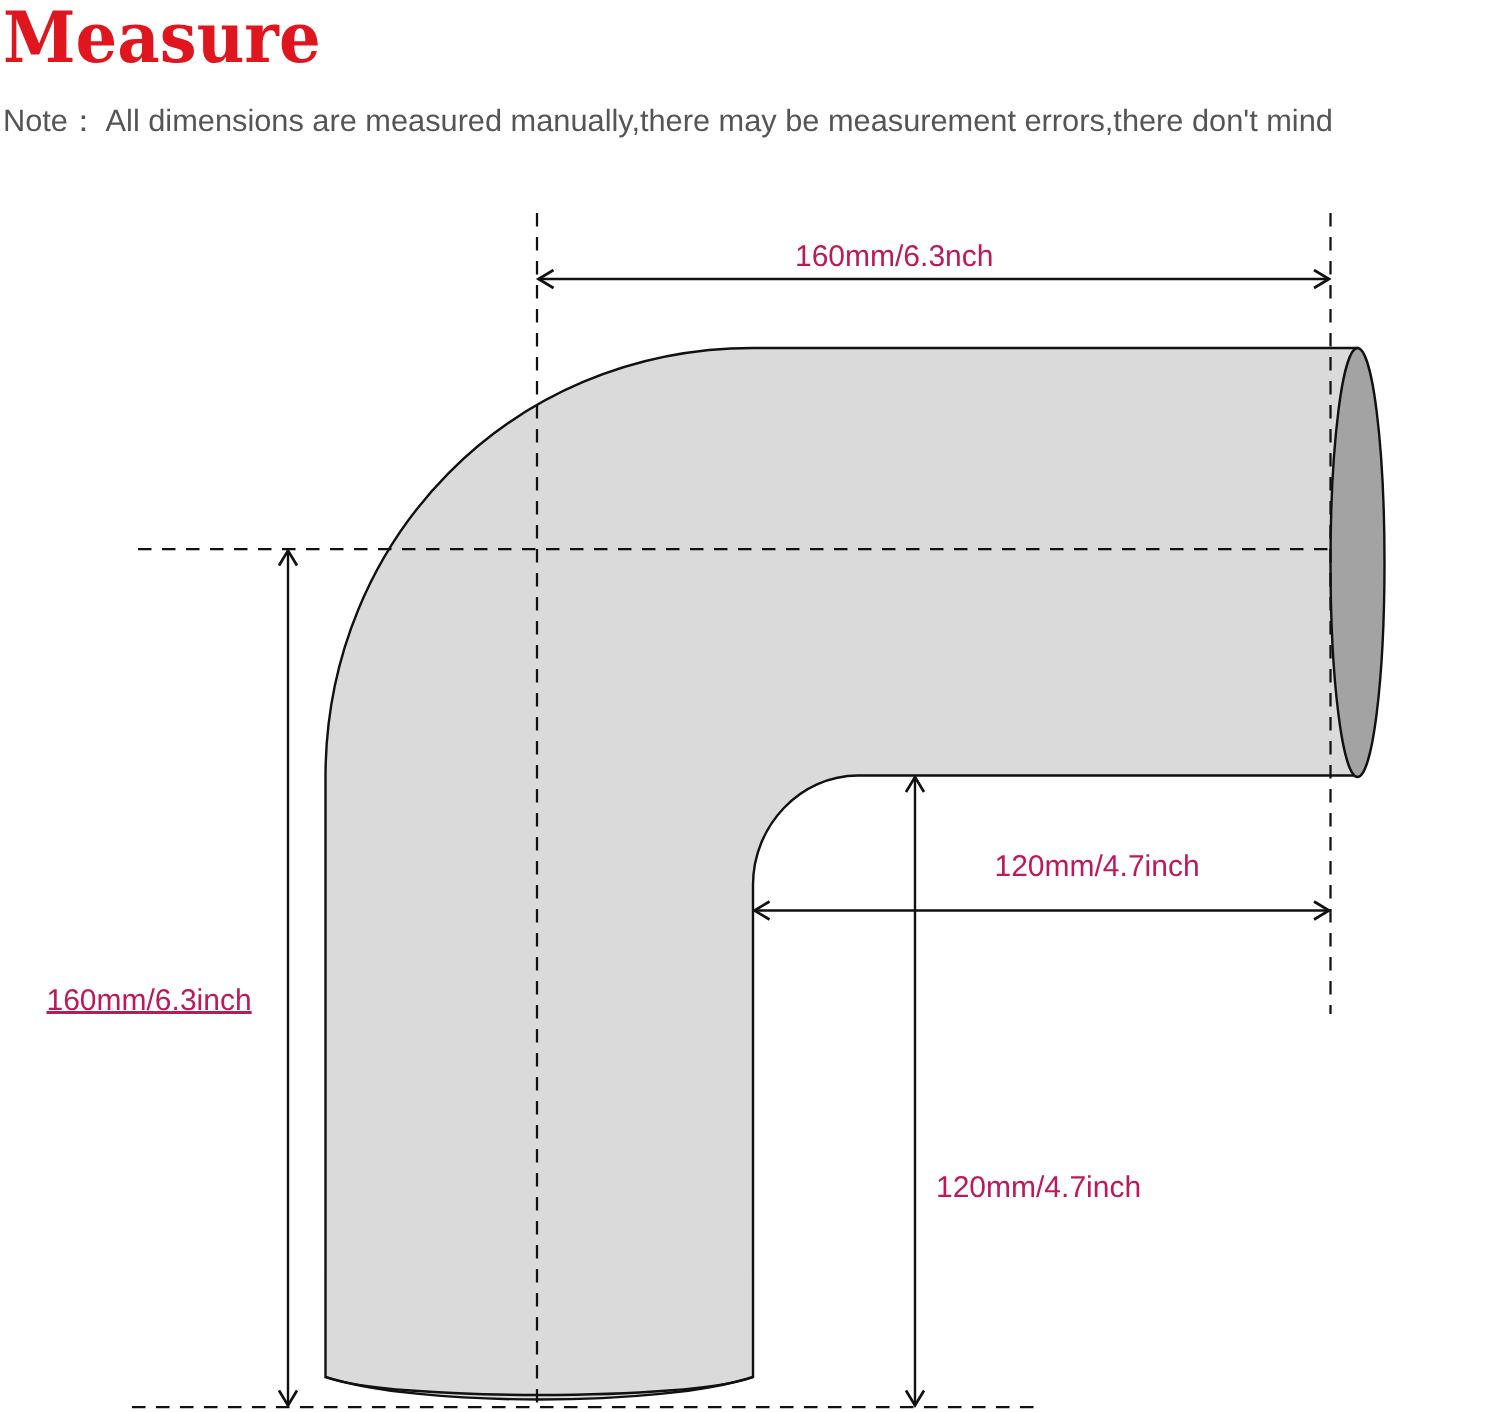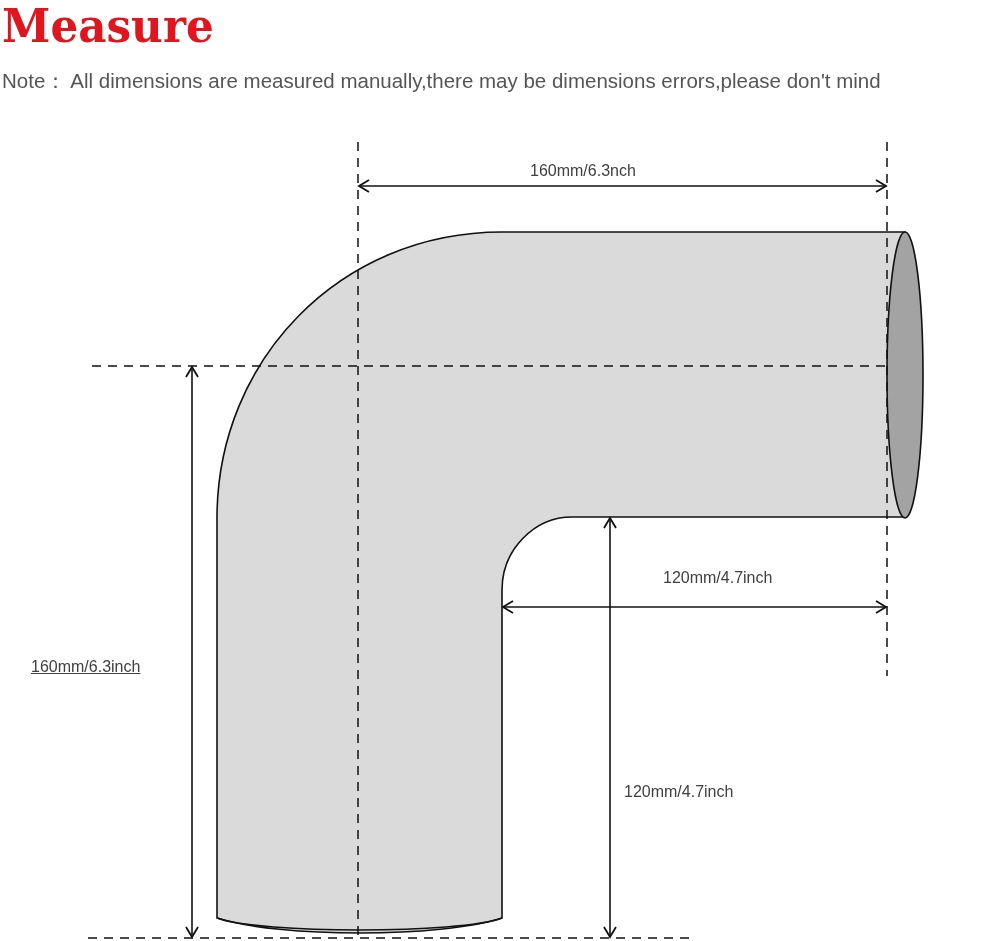--- a/index.html
+++ b/index.html
@@ -28,7 +28,7 @@
 <body>
 
 <div class="title">Measure</div>
-<div class="note">Note： All dimensions are measured manually,there may be dimensions errors,please don't mind</div>
+<div class="note">Note： All dimensions are measured manually,there may be measurement errors,there don't mind</div>
 
 <svg class="diagram" width="1000" height="941" viewBox="0 0 1000 941" xmlns="http://www.w3.org/2000/svg">
   <defs>

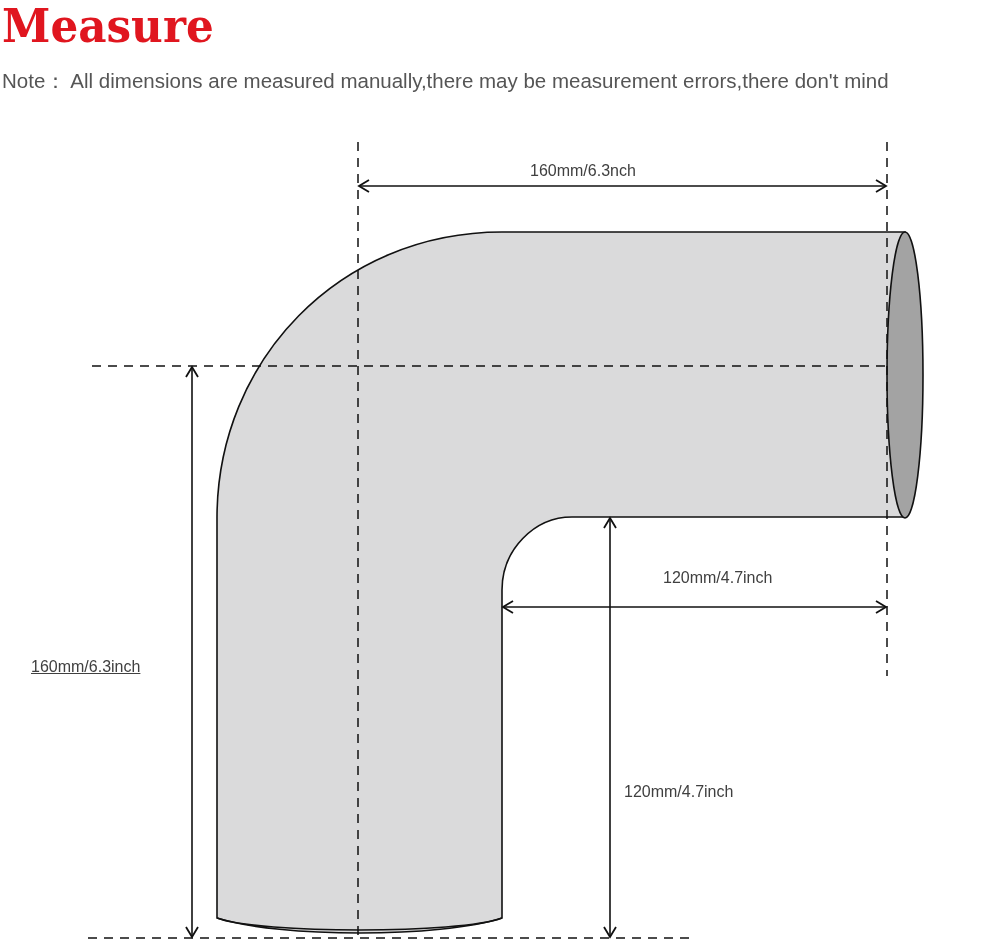--- a/index.html
+++ b/index.html
@@ -21,7 +21,7 @@
     .dim-label {
       position: absolute;
       font-family: "Liberation Sans", sans-serif;
-      font-size: 16px; color: #404040; white-space: nowrap; line-height: 24px;
+      font-size: 20px; color: #be185d; white-space: nowrap; line-height: 24px;
     }
   </style>
 </head>

